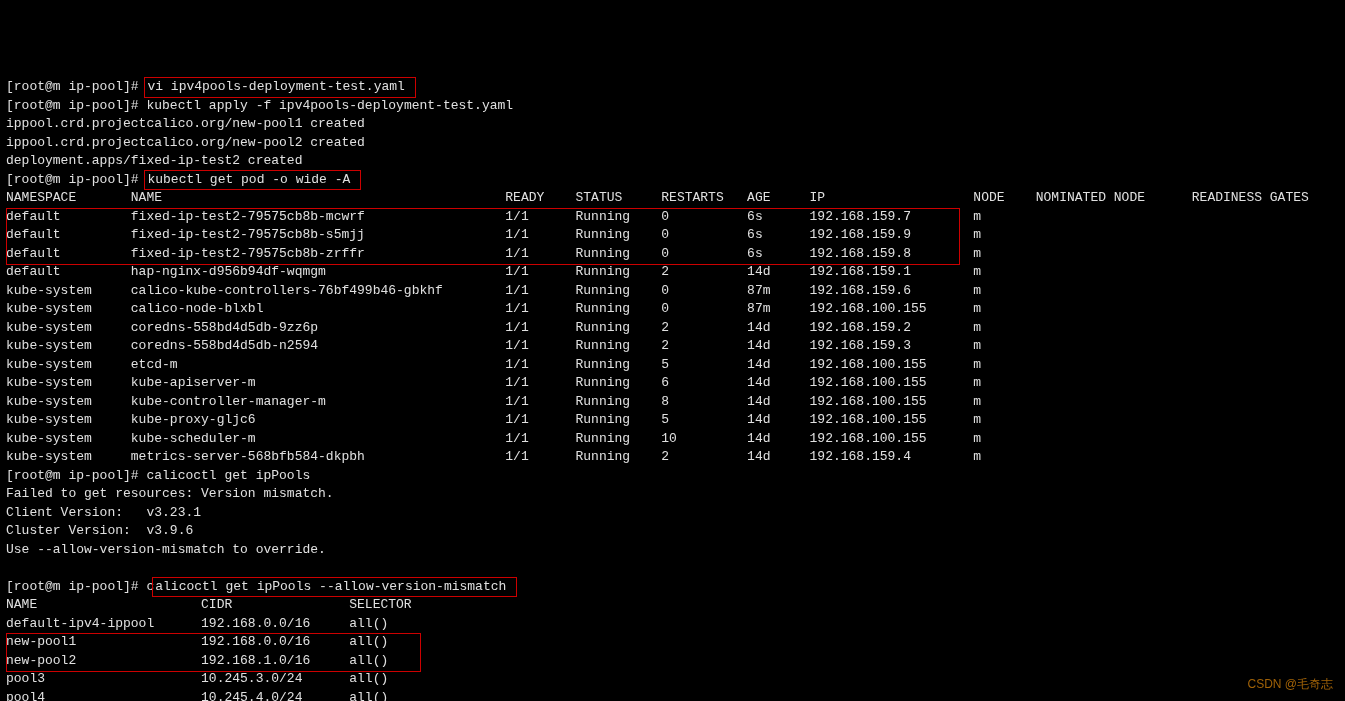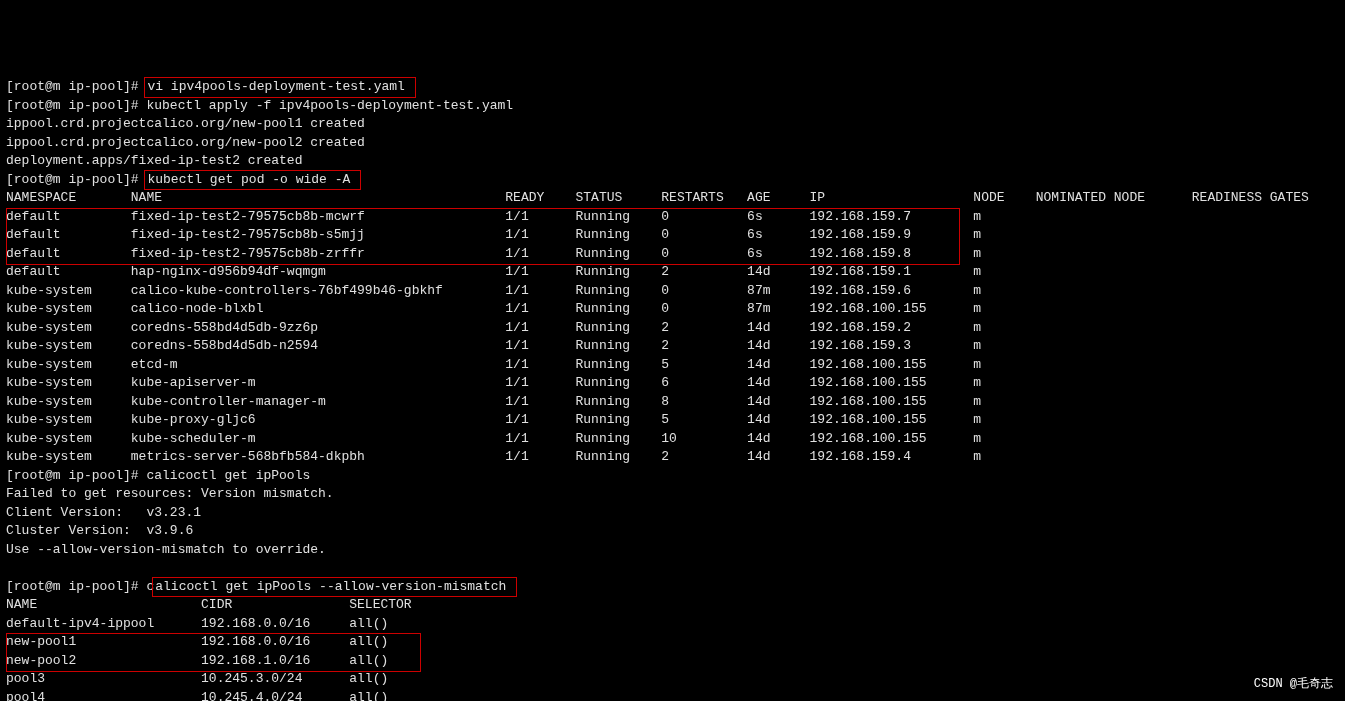--- a/index.html
+++ b/index.html
@@ -29,9 +29,9 @@
     position: fixed;
     right: 12px;
     bottom: 8px;
-    color: #ffffff;
+    color: #a16207;
     font-size: 12px;
-    font-family: Liberation Mono, monospace;
+    font-family: Liberation Sans, sans-serif;
   }
   .line { white-space: pre; }
   .rel { position: relative; }

